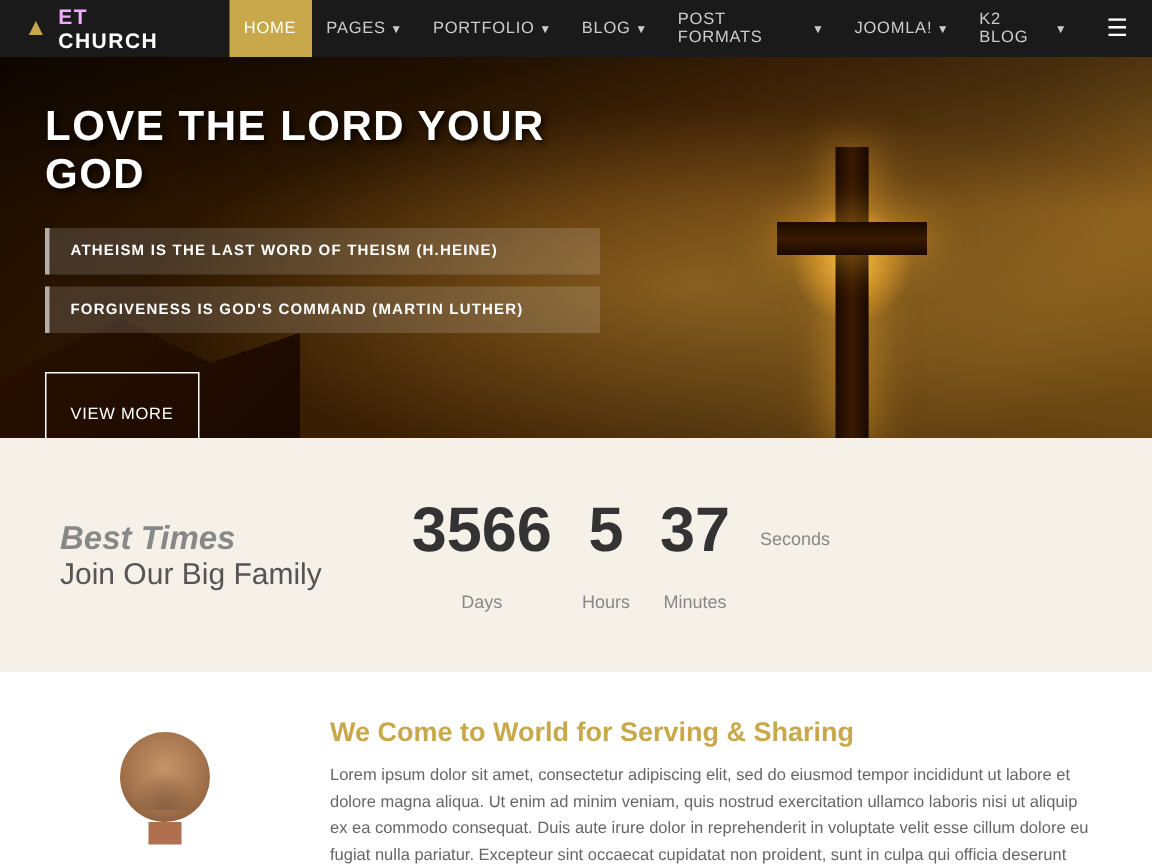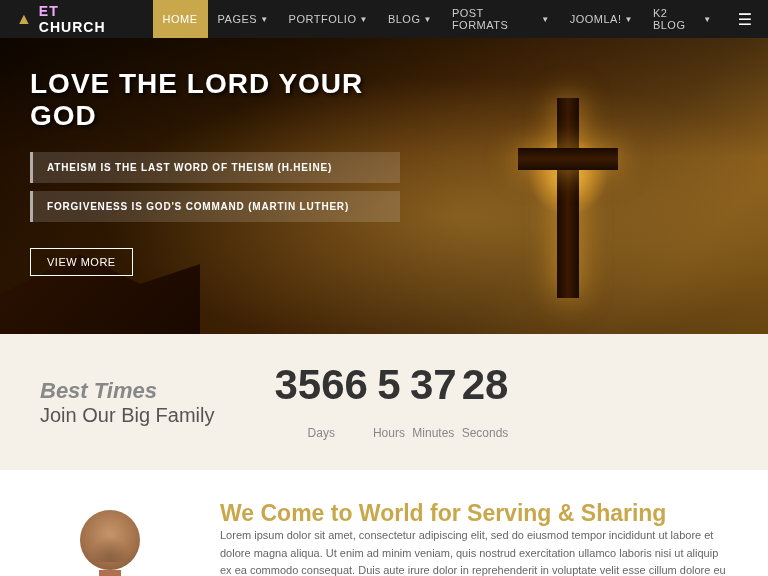--- a/index.html
+++ b/index.html
@@ -64,7 +64,7 @@
     .hero {
       position: relative;
       width: 768px;
-      height: 296px;
+      height: 254px;
       overflow: hidden;
       background: linear-gradient(135deg, #1a0a00 0%, #3d1f00 30%, #6b3a0a 50%, #8b5a1a 70%, #c4872a 85%, #d4962a 100%);
       display: flex;

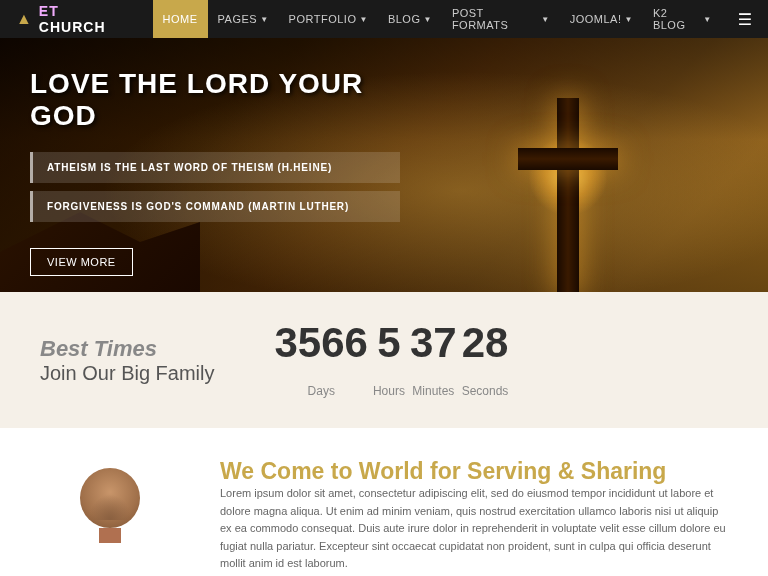--- a/index.html
+++ b/index.html
@@ -148,7 +148,7 @@
       border: 1px solid #fff;
       color: #fff;
       font-size: 11px;
-      padding: 7px 16px;
+      padding: 21px 16px;
       cursor: pointer;
       text-transform: uppercase;
       letter-spacing: 0.5px;

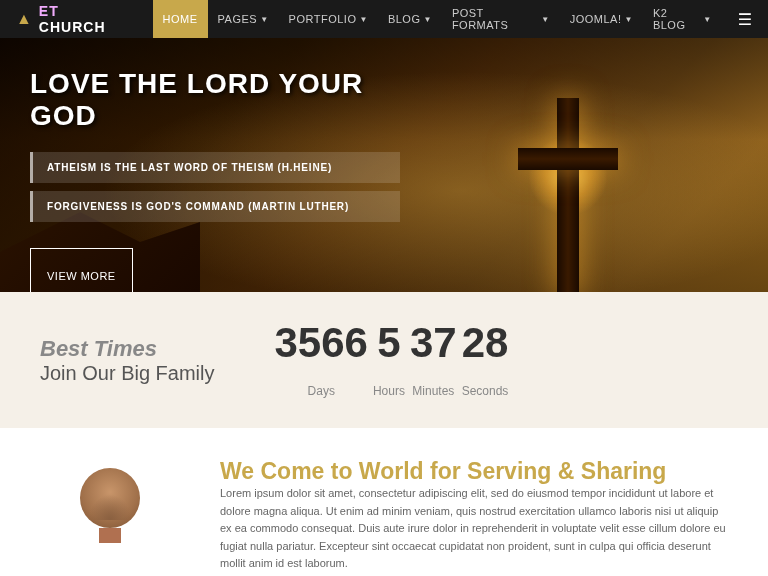--- a/index.html
+++ b/index.html
@@ -168,7 +168,7 @@
     
     .countdown-section {
       background: #f5f0e8;
-      padding: 30px 40px;
+      padding: 40px 40px;
       display: flex;
       align-items: center;
       gap: 60px;

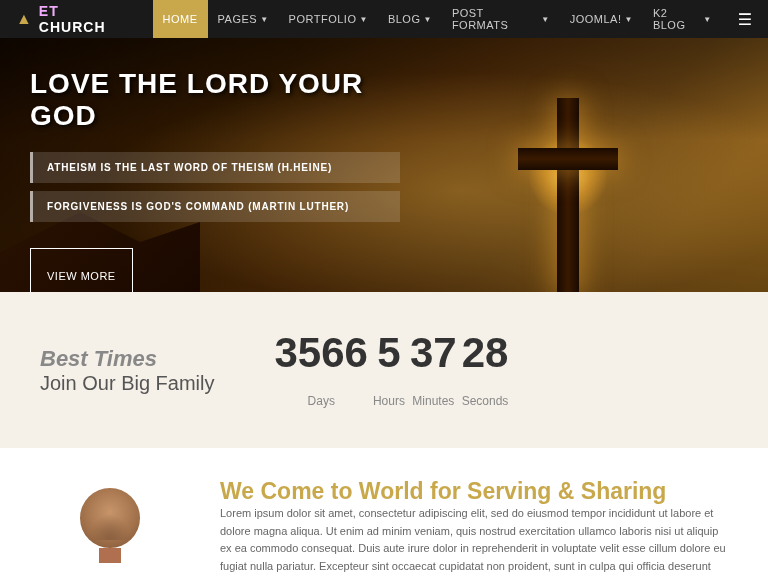--- a/index.html
+++ b/index.html
@@ -186,7 +186,7 @@
     }
     .countdown-numbers {
       display: flex;
-      gap: 5px;
+      gap: 20px;
       align-items: flex-start;
     }
     .countdown-unit {

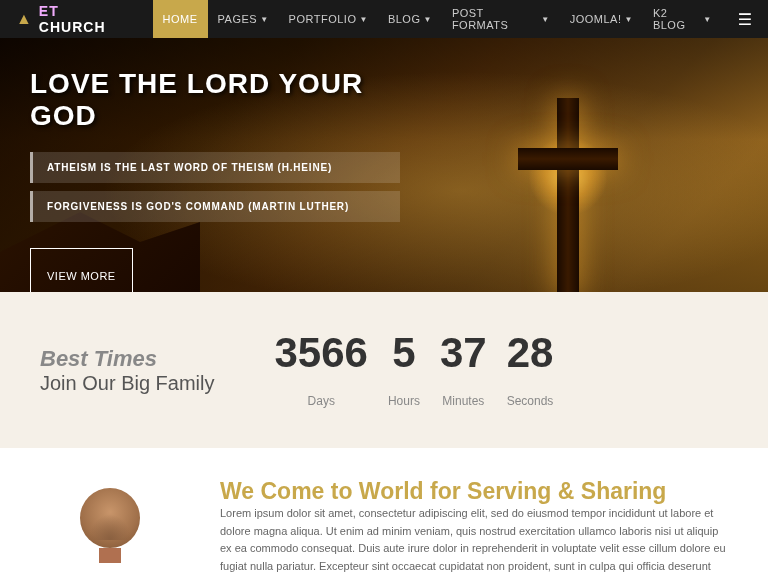--- a/index.html
+++ b/index.html
@@ -342,7 +342,6 @@
       <div class="countdown-label">Minutes</div>
     </div>
     <div class="countdown-unit">
-      <div class="countdown-value">28</div>
       <div class="countdown-label">Seconds</div>
     </div>
   </div>

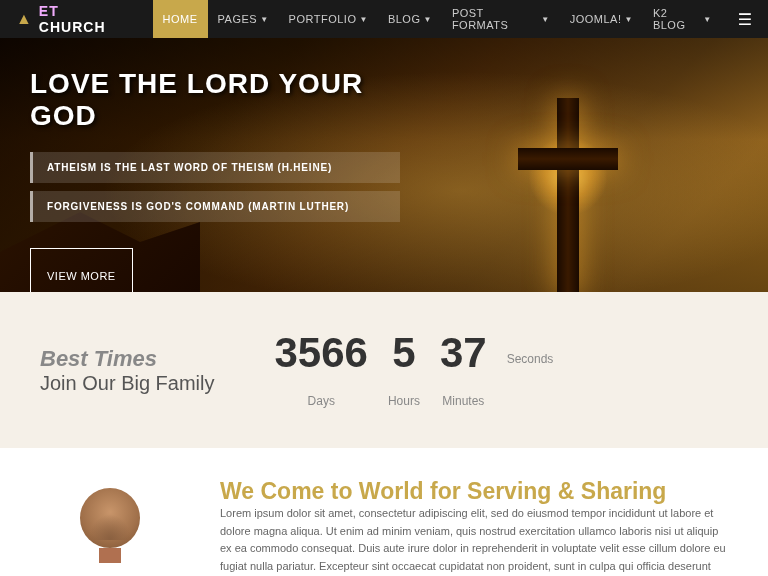--- a/index.html
+++ b/index.html
@@ -256,9 +256,10 @@
       padding: 0 20px;
     }
     .about-title {
-      font-size: 23px;
+      font-size: 18px;
       font-weight: 700;
       color: #c8a84b;
+      margin-bottom: 10px;
     }
     .about-text {
       font-size: 11px;

